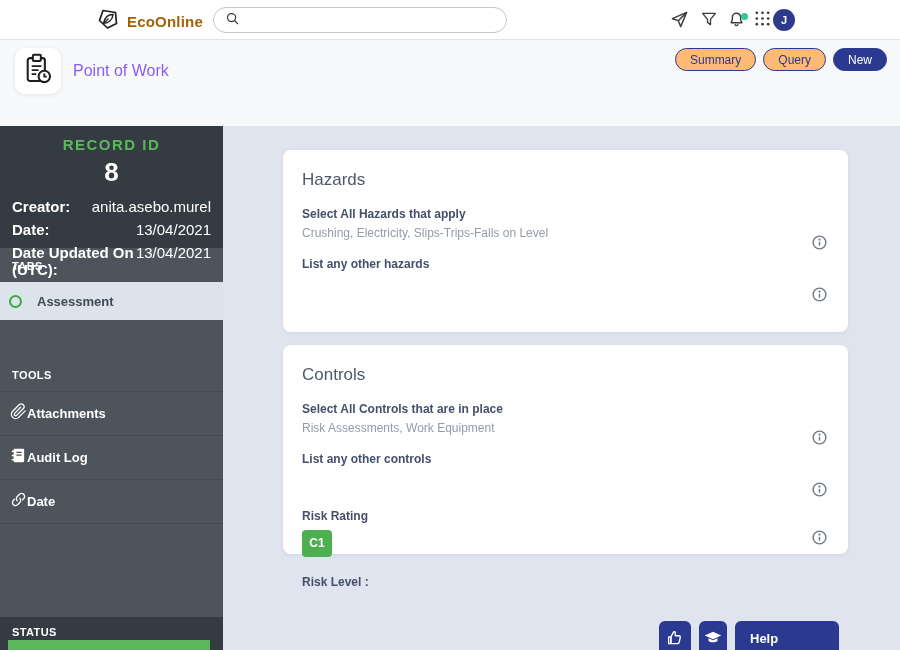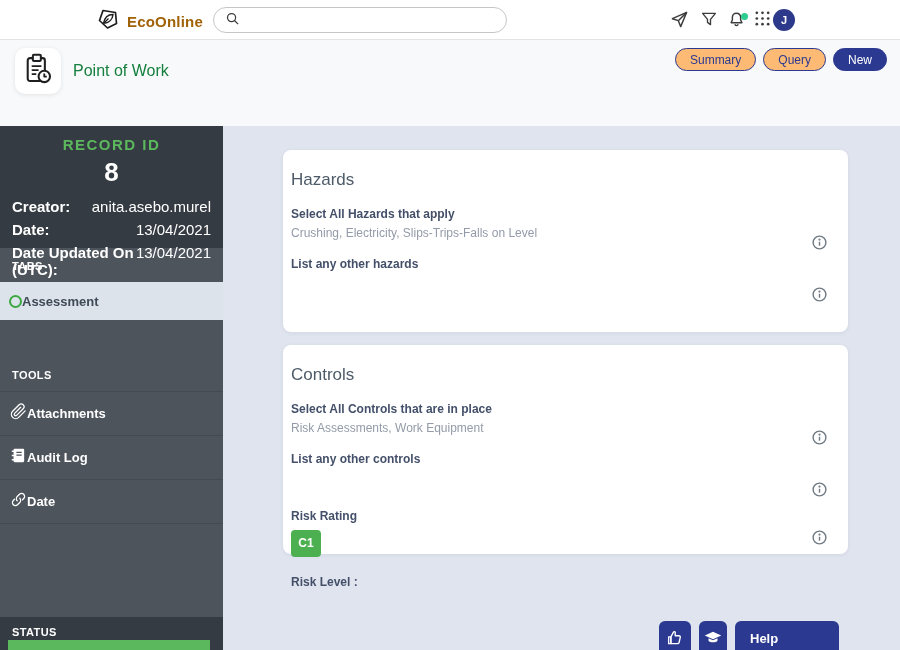--- a/index.html
+++ b/index.html
@@ -21,7 +21,7 @@
   
   .header { position:absolute; top:40px; left:0; width:900px; height:86px; background:#f8f9fb; }
   .module-tile { position:absolute; left:15px; top:8px; width:46px; height:46px; background:#ffffff; border-radius:10px; box-shadow:0 1px 5px rgba(0,0,0,0.09); display:flex; align-items:center; justify-content:center; }
-  .page-title { position:absolute; left:73px; top:22px; font-size:16px; color:#15803d; }
+  .page-title { position:absolute; left:73px; top:22px; font-size:16px; color:#8b5cf6; }
   .header-btns { position:absolute; right:13px; top:8px; display:flex; gap:7px; }
   .pill { height:23px; border-radius:12px; border:1px solid #2b3990; background:#fdba74; color:#2b3990; font-size:12px; font-family:"Liberation Sans", sans-serif; padding:0 14px; cursor:pointer; display:flex; align-items:center; }
   .pill.primary { background:#2b3990; color:#ffffff; }

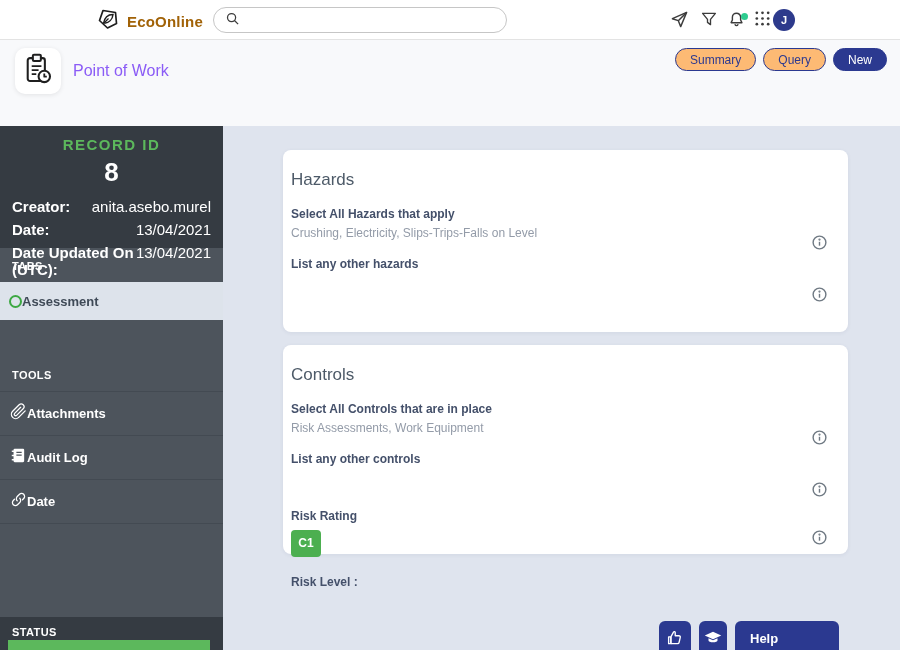--- a/index.html
+++ b/index.html
@@ -46,7 +46,7 @@
 
   
   .main { position:absolute; top:126px; left:223px; width:677px; height:524px; background:#dfe4ee; overflow:hidden; }
-  .card { position:absolute; left:60px; width:565px; background:#ffffff; border-radius:8px; box-shadow:0 1px 4px rgba(40,60,100,0.07); padding:20px 8px; }
+  .card { position:absolute; left:60px; width:565px; background:#ffffff; border-radius:8px; box-shadow:0 1px 4px rgba(40,60,100,0.07); padding:20px 19px; }
   .card-hazards { top:24px; height:182px; }
   .card-controls { top:219px; height:209px; }
   .card-title { font-size:17px; color:#4d5a68; font-weight:400; }

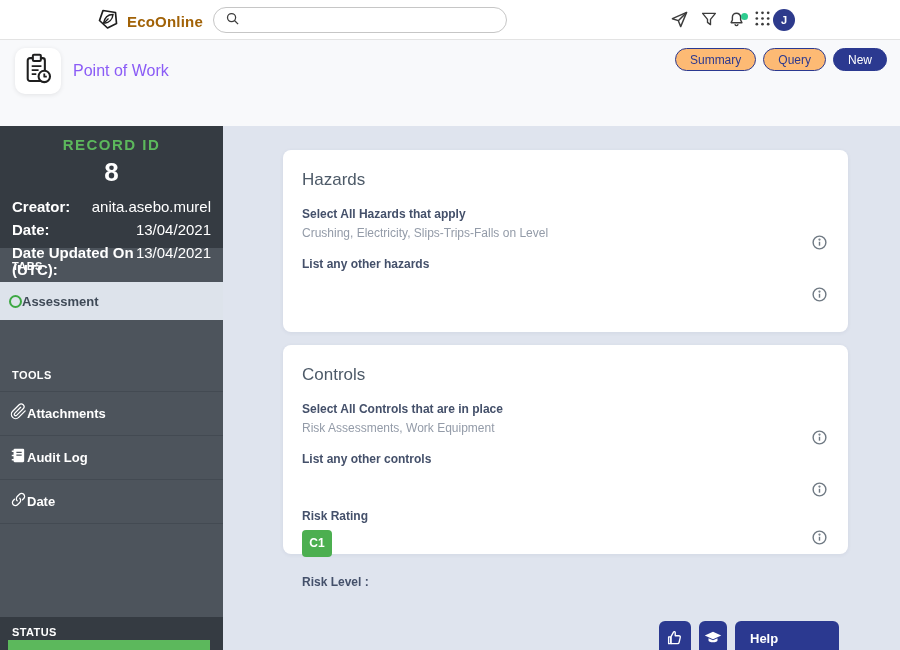--- a/index.html
+++ b/index.html
@@ -35,7 +35,7 @@
   .meta-row .lbl { font-weight:700; }
   .section-label { font-size:11px; font-weight:700; letter-spacing:0.4px; color:#fff; }
   .tabs-strip { position:absolute; top:122px; left:0; width:223px; height:36px; display:flex; align-items:center; padding-left:12px; }
-  .tab-row { position:absolute; top:156px; left:0; width:223px; height:38px; background:#dde3eb; display:flex; align-items:center; padding-left:9px; cursor:pointer; }
+  .tab-row { position:absolute; top:156px; left:0; width:223px; height:38px; background:#dde3eb; display:flex; align-items:center; padding-left:9px; gap:15px; cursor:pointer; }
   .tab-circle { width:13px; height:13px; border:2px solid #3da843; border-radius:50%; flex:none; }
   .tab-label { font-size:13px; font-weight:700; color:#3f4a57; }
   .tools-strip { position:absolute; top:232px; left:0; width:223px; height:34px; display:flex; align-items:center; padding-left:12px; border-bottom:1px solid #434a52; }

